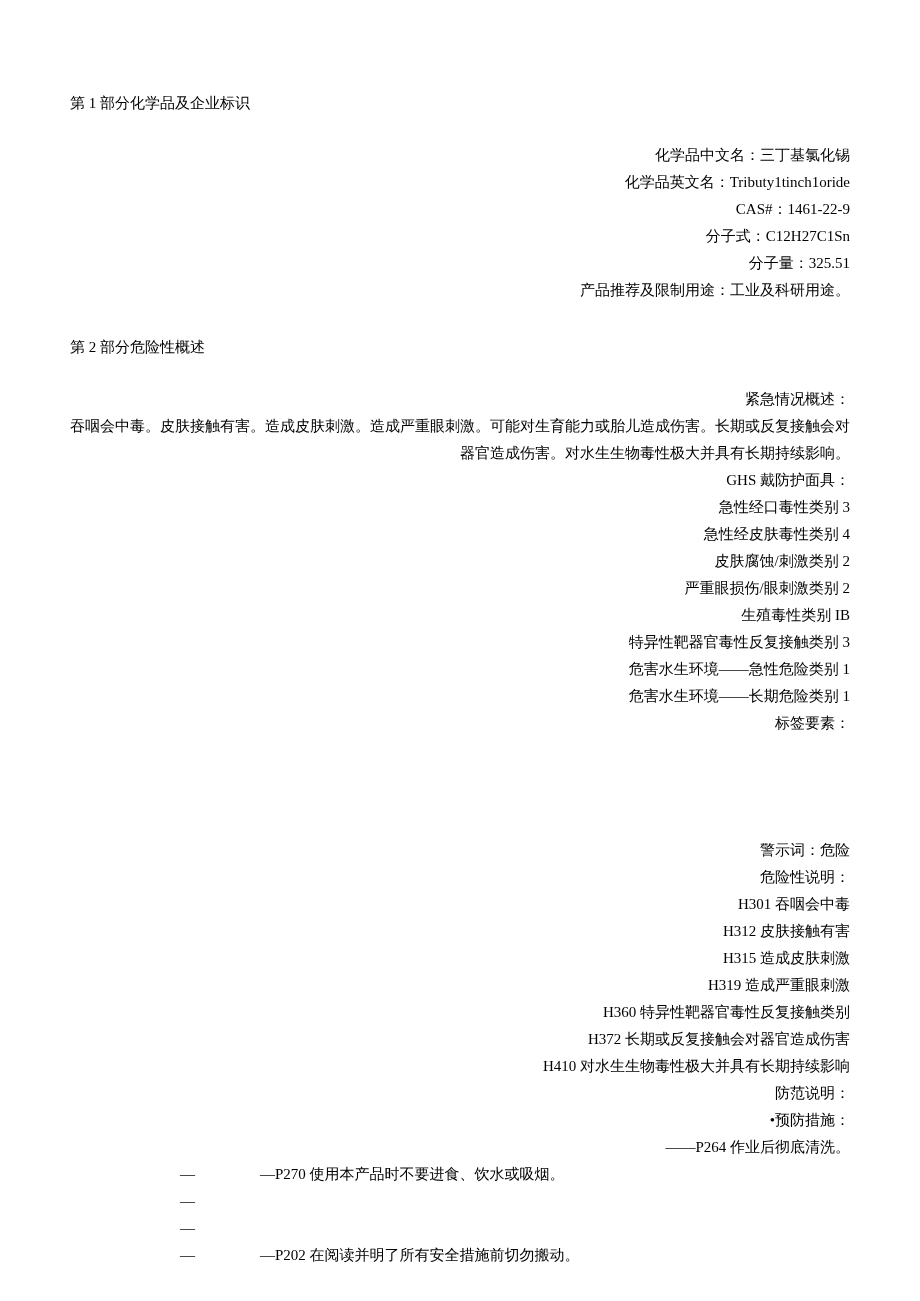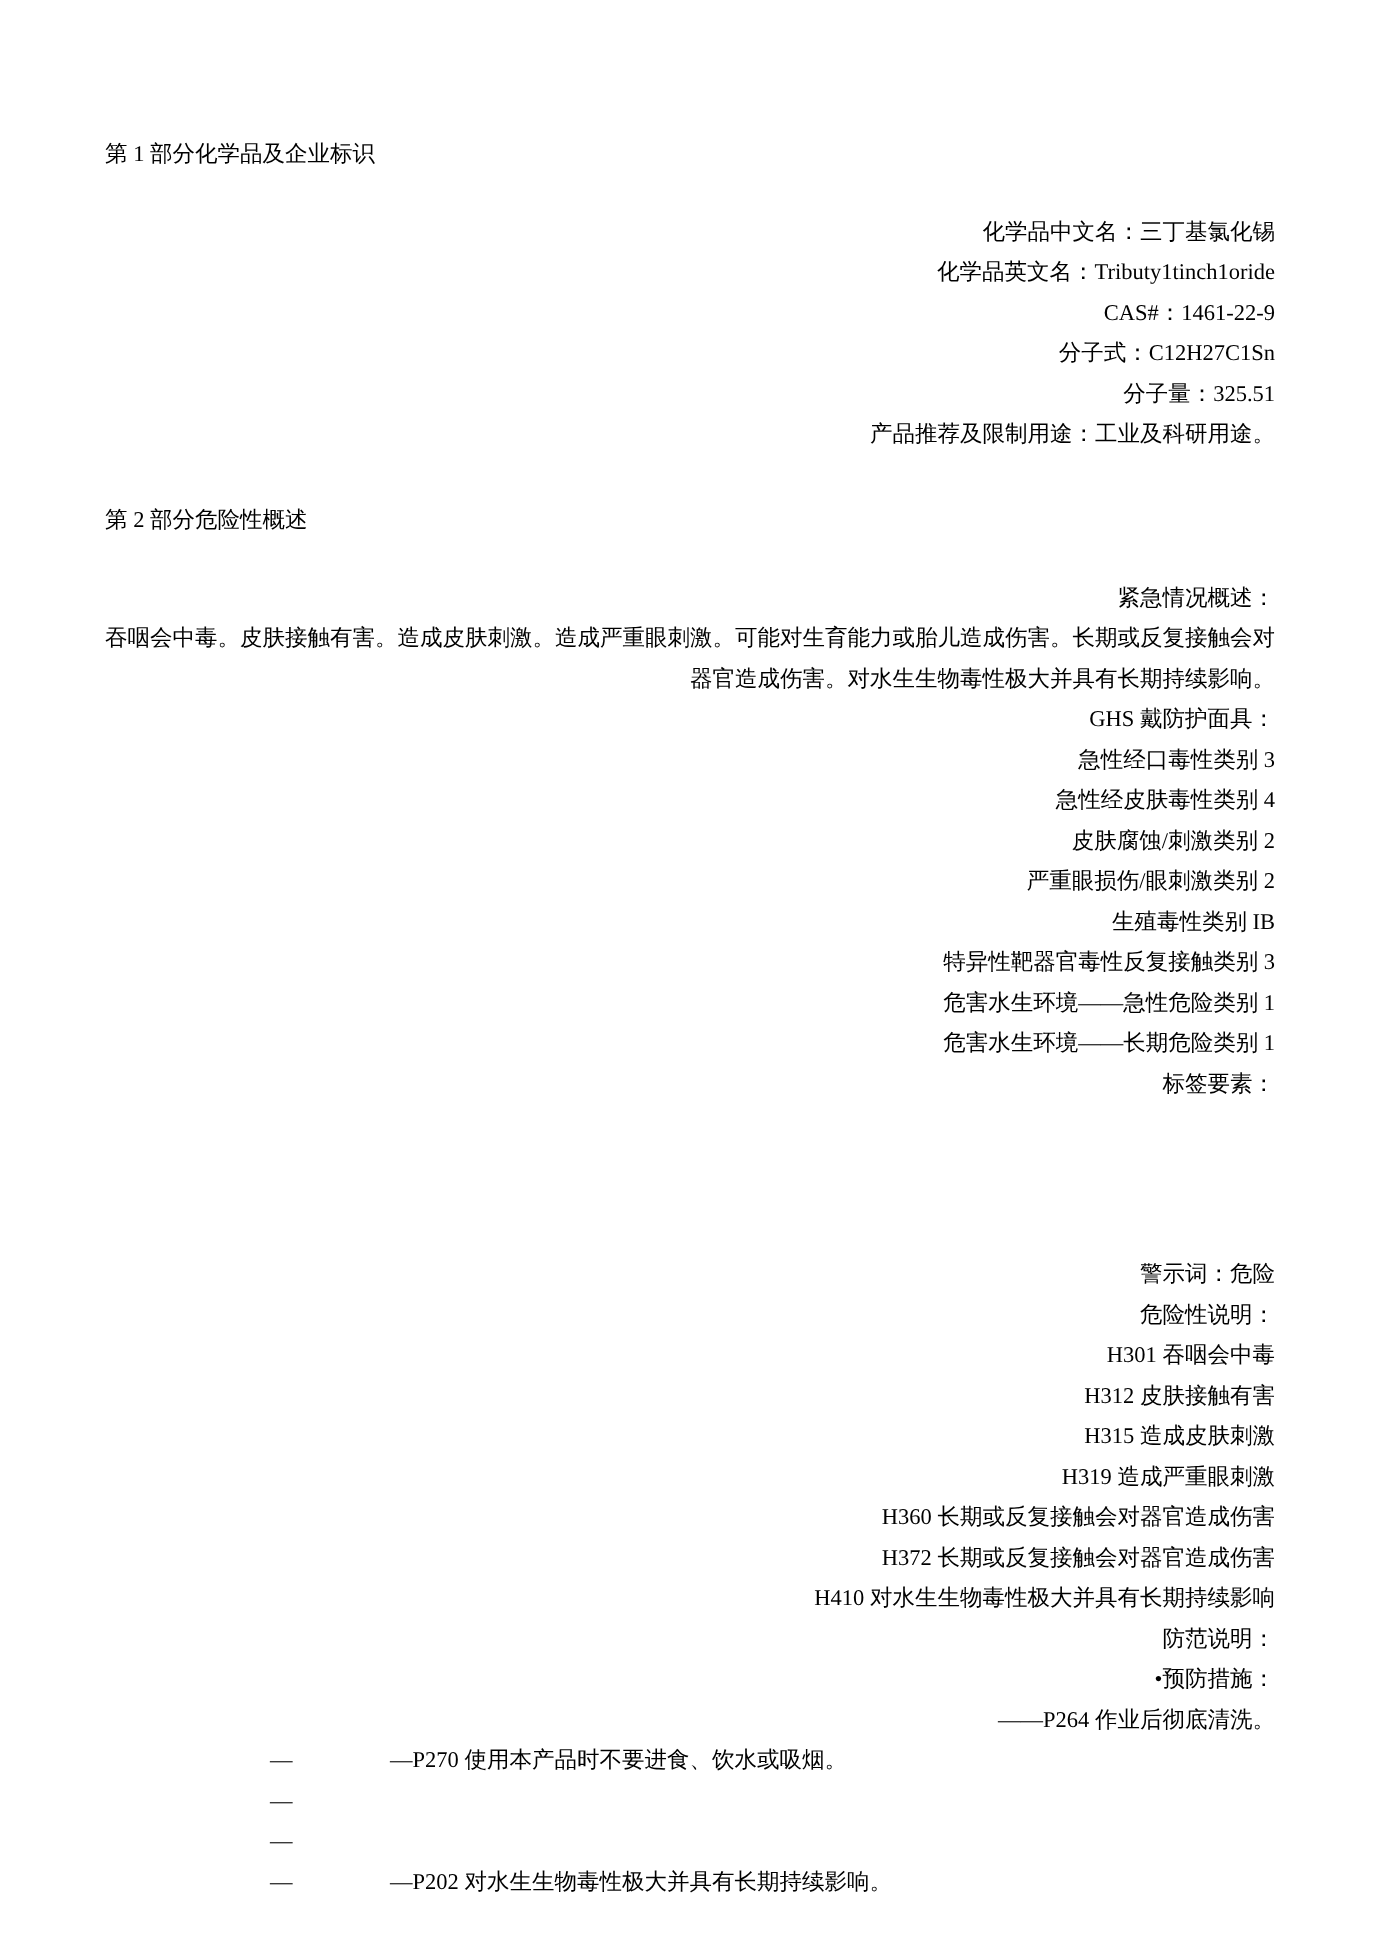--- a/index.html
+++ b/index.html
@@ -94,7 +94,7 @@
 <p class="line">H312 皮肤接触有害</p>
 <p class="line">H315 造成皮肤刺激</p>
 <p class="line">H319 造成严重眼刺激</p>
-<p class="line">H360 长期或反复接触会对器官造成伤害</p>
+<p class="line">H360 特异性靶器官毒性反复接触类别</p>
 <p class="line">H372 长期或反复接触会对器官造成伤害</p>
 <p class="line">H410 对水生生物毒性极大并具有长期持续影响</p>
 

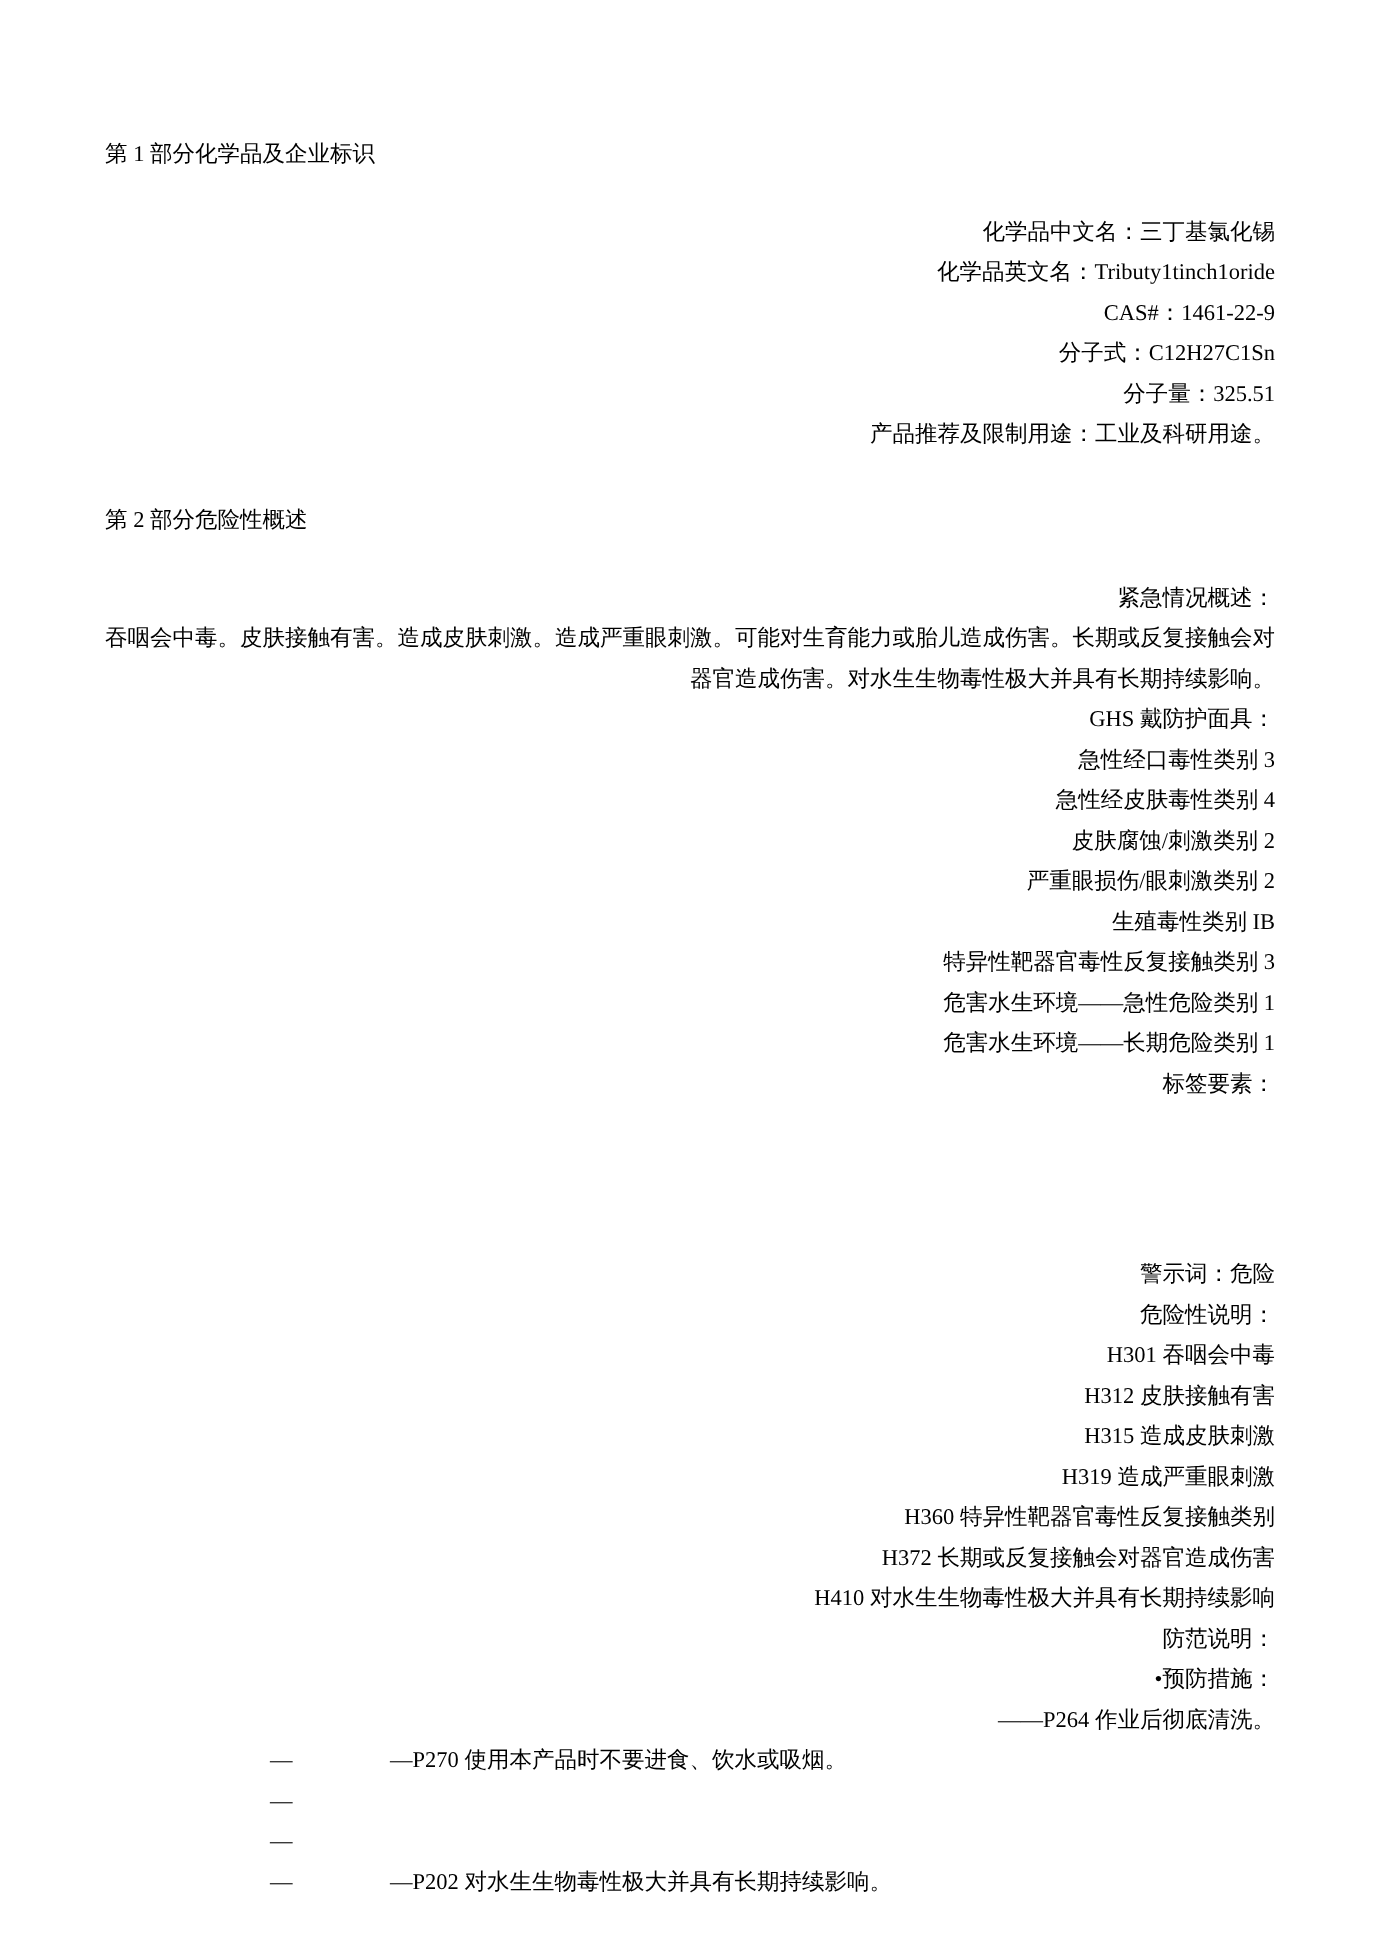--- a/index.html
+++ b/index.html
@@ -116,7 +116,7 @@
 </div>
 <div class="bullet-row indent-2">
   <span class="bullet-dash">—</span>
-  <span>—P202 对水生生物毒性极大并具有长期持续影响。</span>
+  <span>—P202 在阅读并明了所有安全措施前切勿搬动。</span>
 </div>
 
 </body></html>

